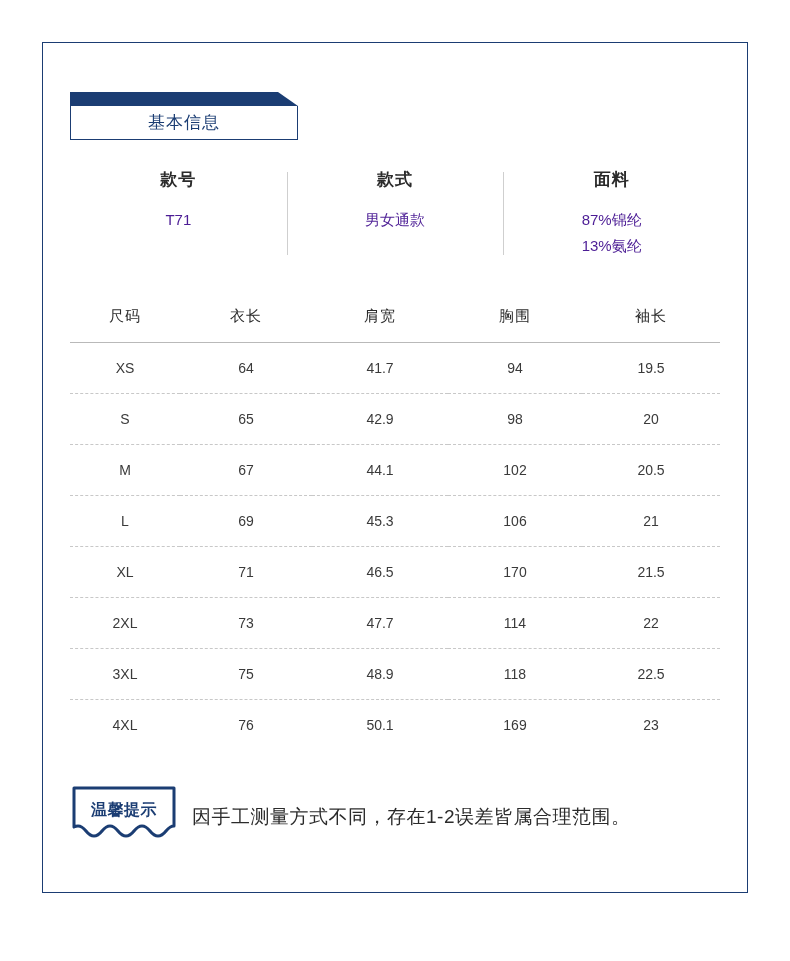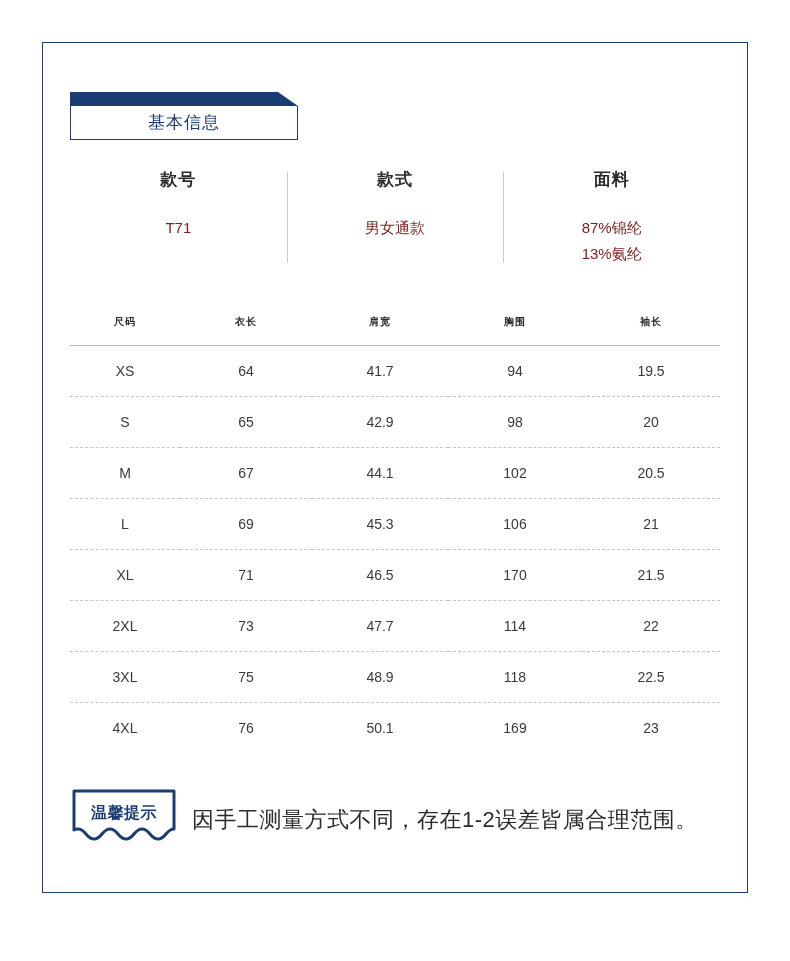--- a/index.html
+++ b/index.html
@@ -104,9 +104,9 @@
     letter-spacing: 1px;
   }
   .bi-value {
-    margin-top: 24px;
+    margin-top: 16px;
     font-size: 15px;
-    color: #7f1d1d;
+    color: #4c1d95;
     line-height: 26px;
   }
   .bi-value .line {

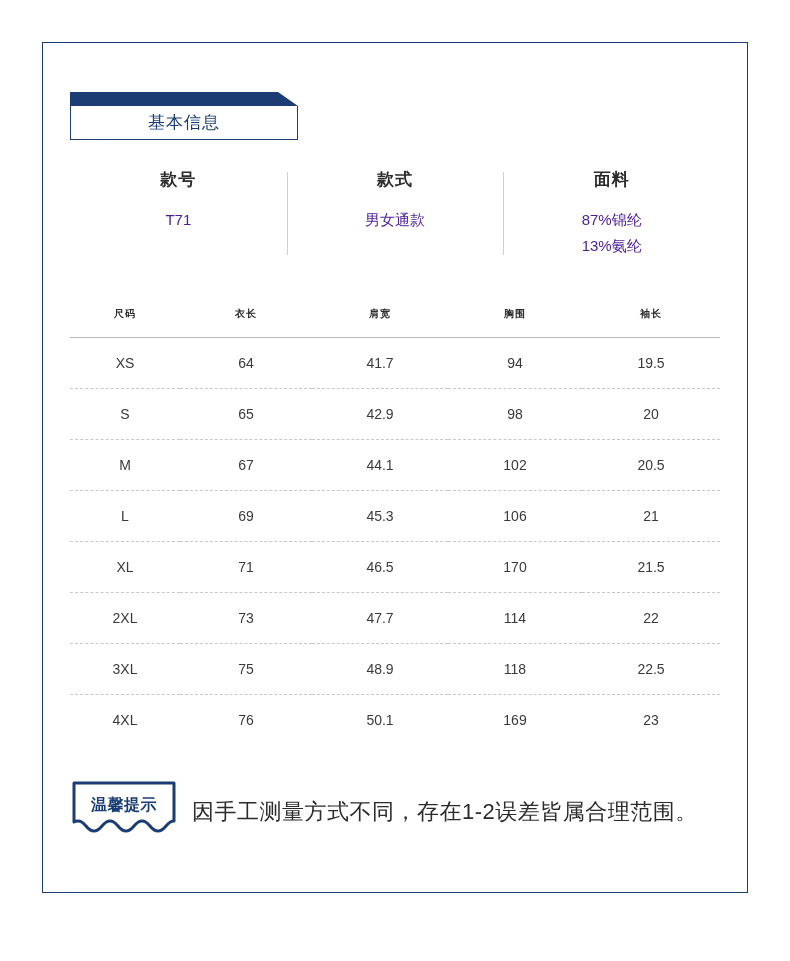--- a/index.html
+++ b/index.html
@@ -123,8 +123,8 @@
     border-collapse: collapse;
   }
   .size-table th {
-    font-size: 10px;
-    font-weight: bold;
+    font-size: 15px;
+    font-weight: normal;
     color: #2b2b2b;
     padding: 8px 0 16px 0;
     text-align: center;

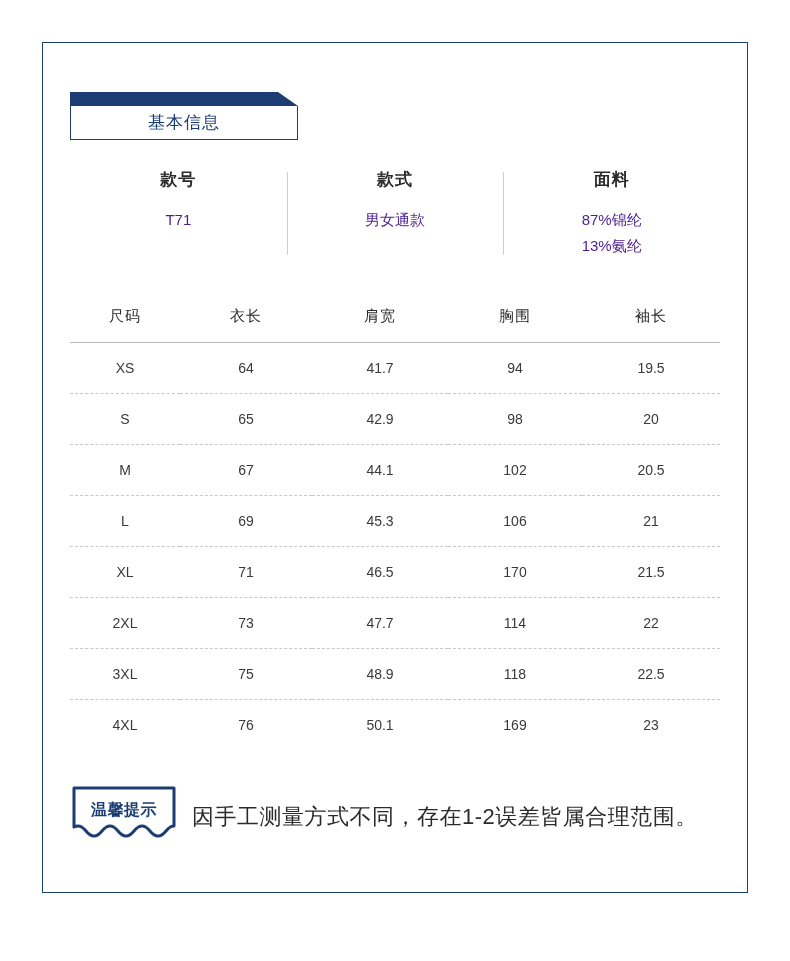--- a/index.html
+++ b/index.html
@@ -184,7 +184,7 @@
     letter-spacing: 0.5px;
   }
   .tip-text {
-    font-size: 22px;
+    font-size: 19px;
     color: #2b2b2b;
     letter-spacing: 0.5px;
   }

